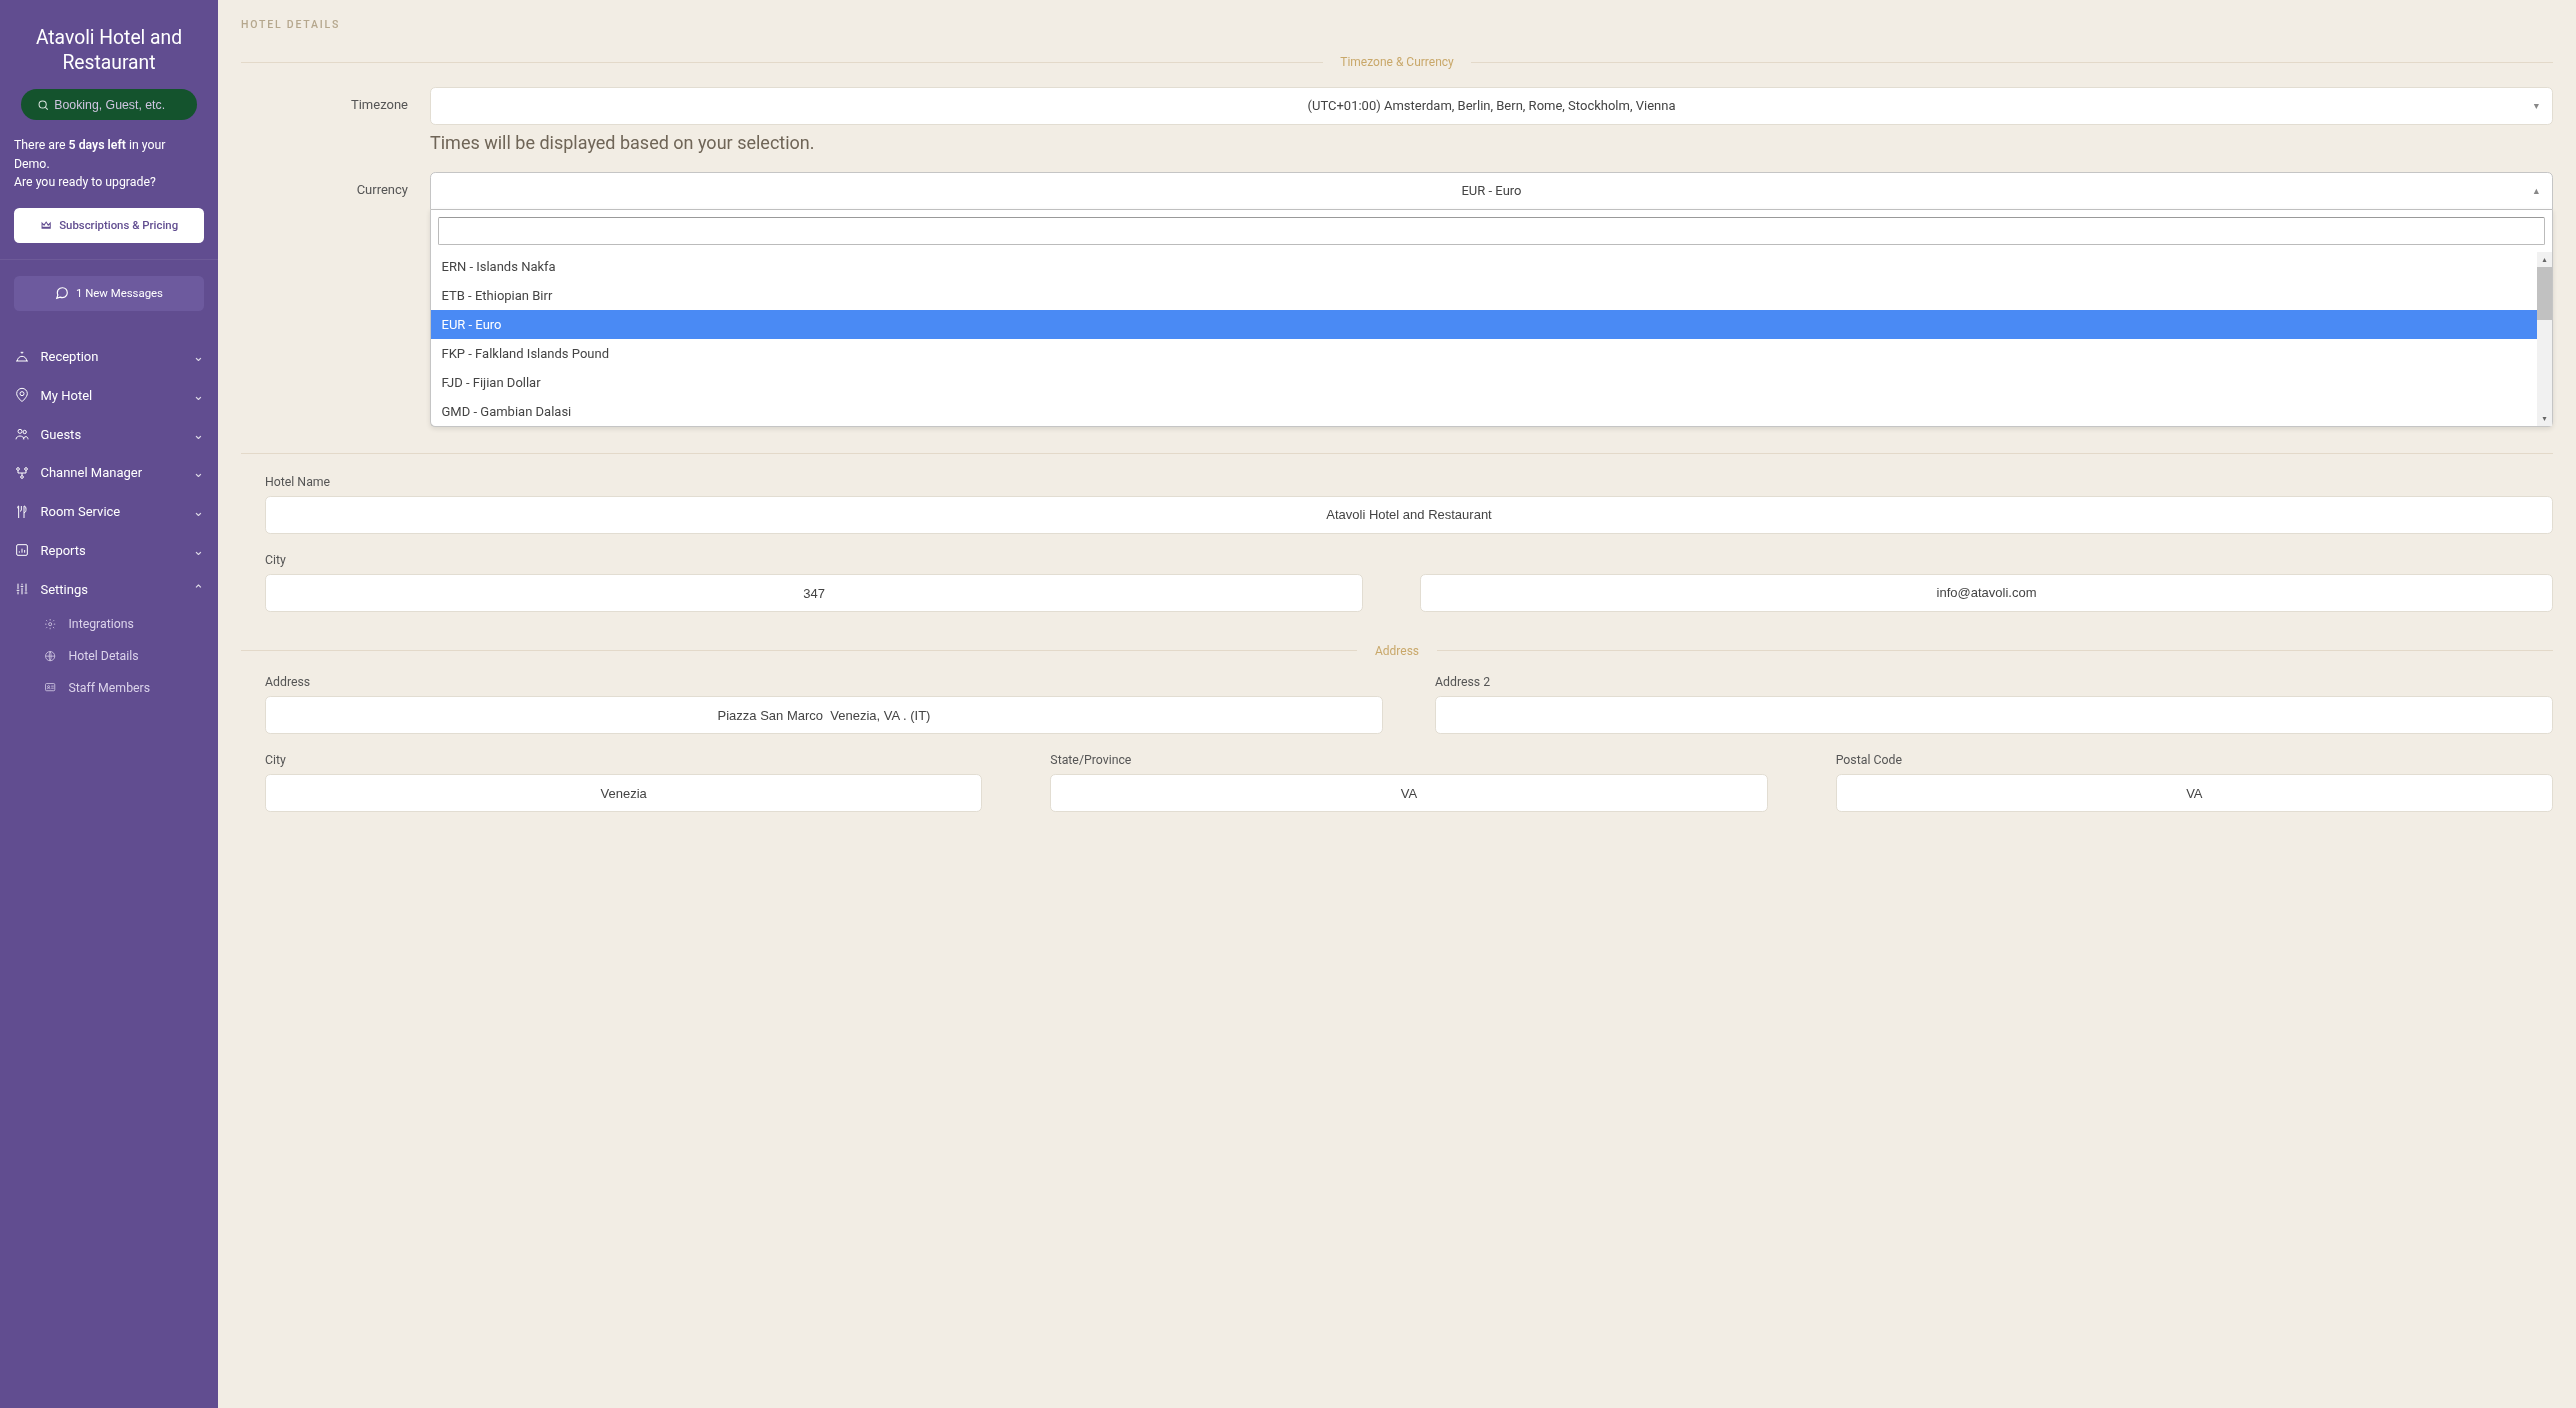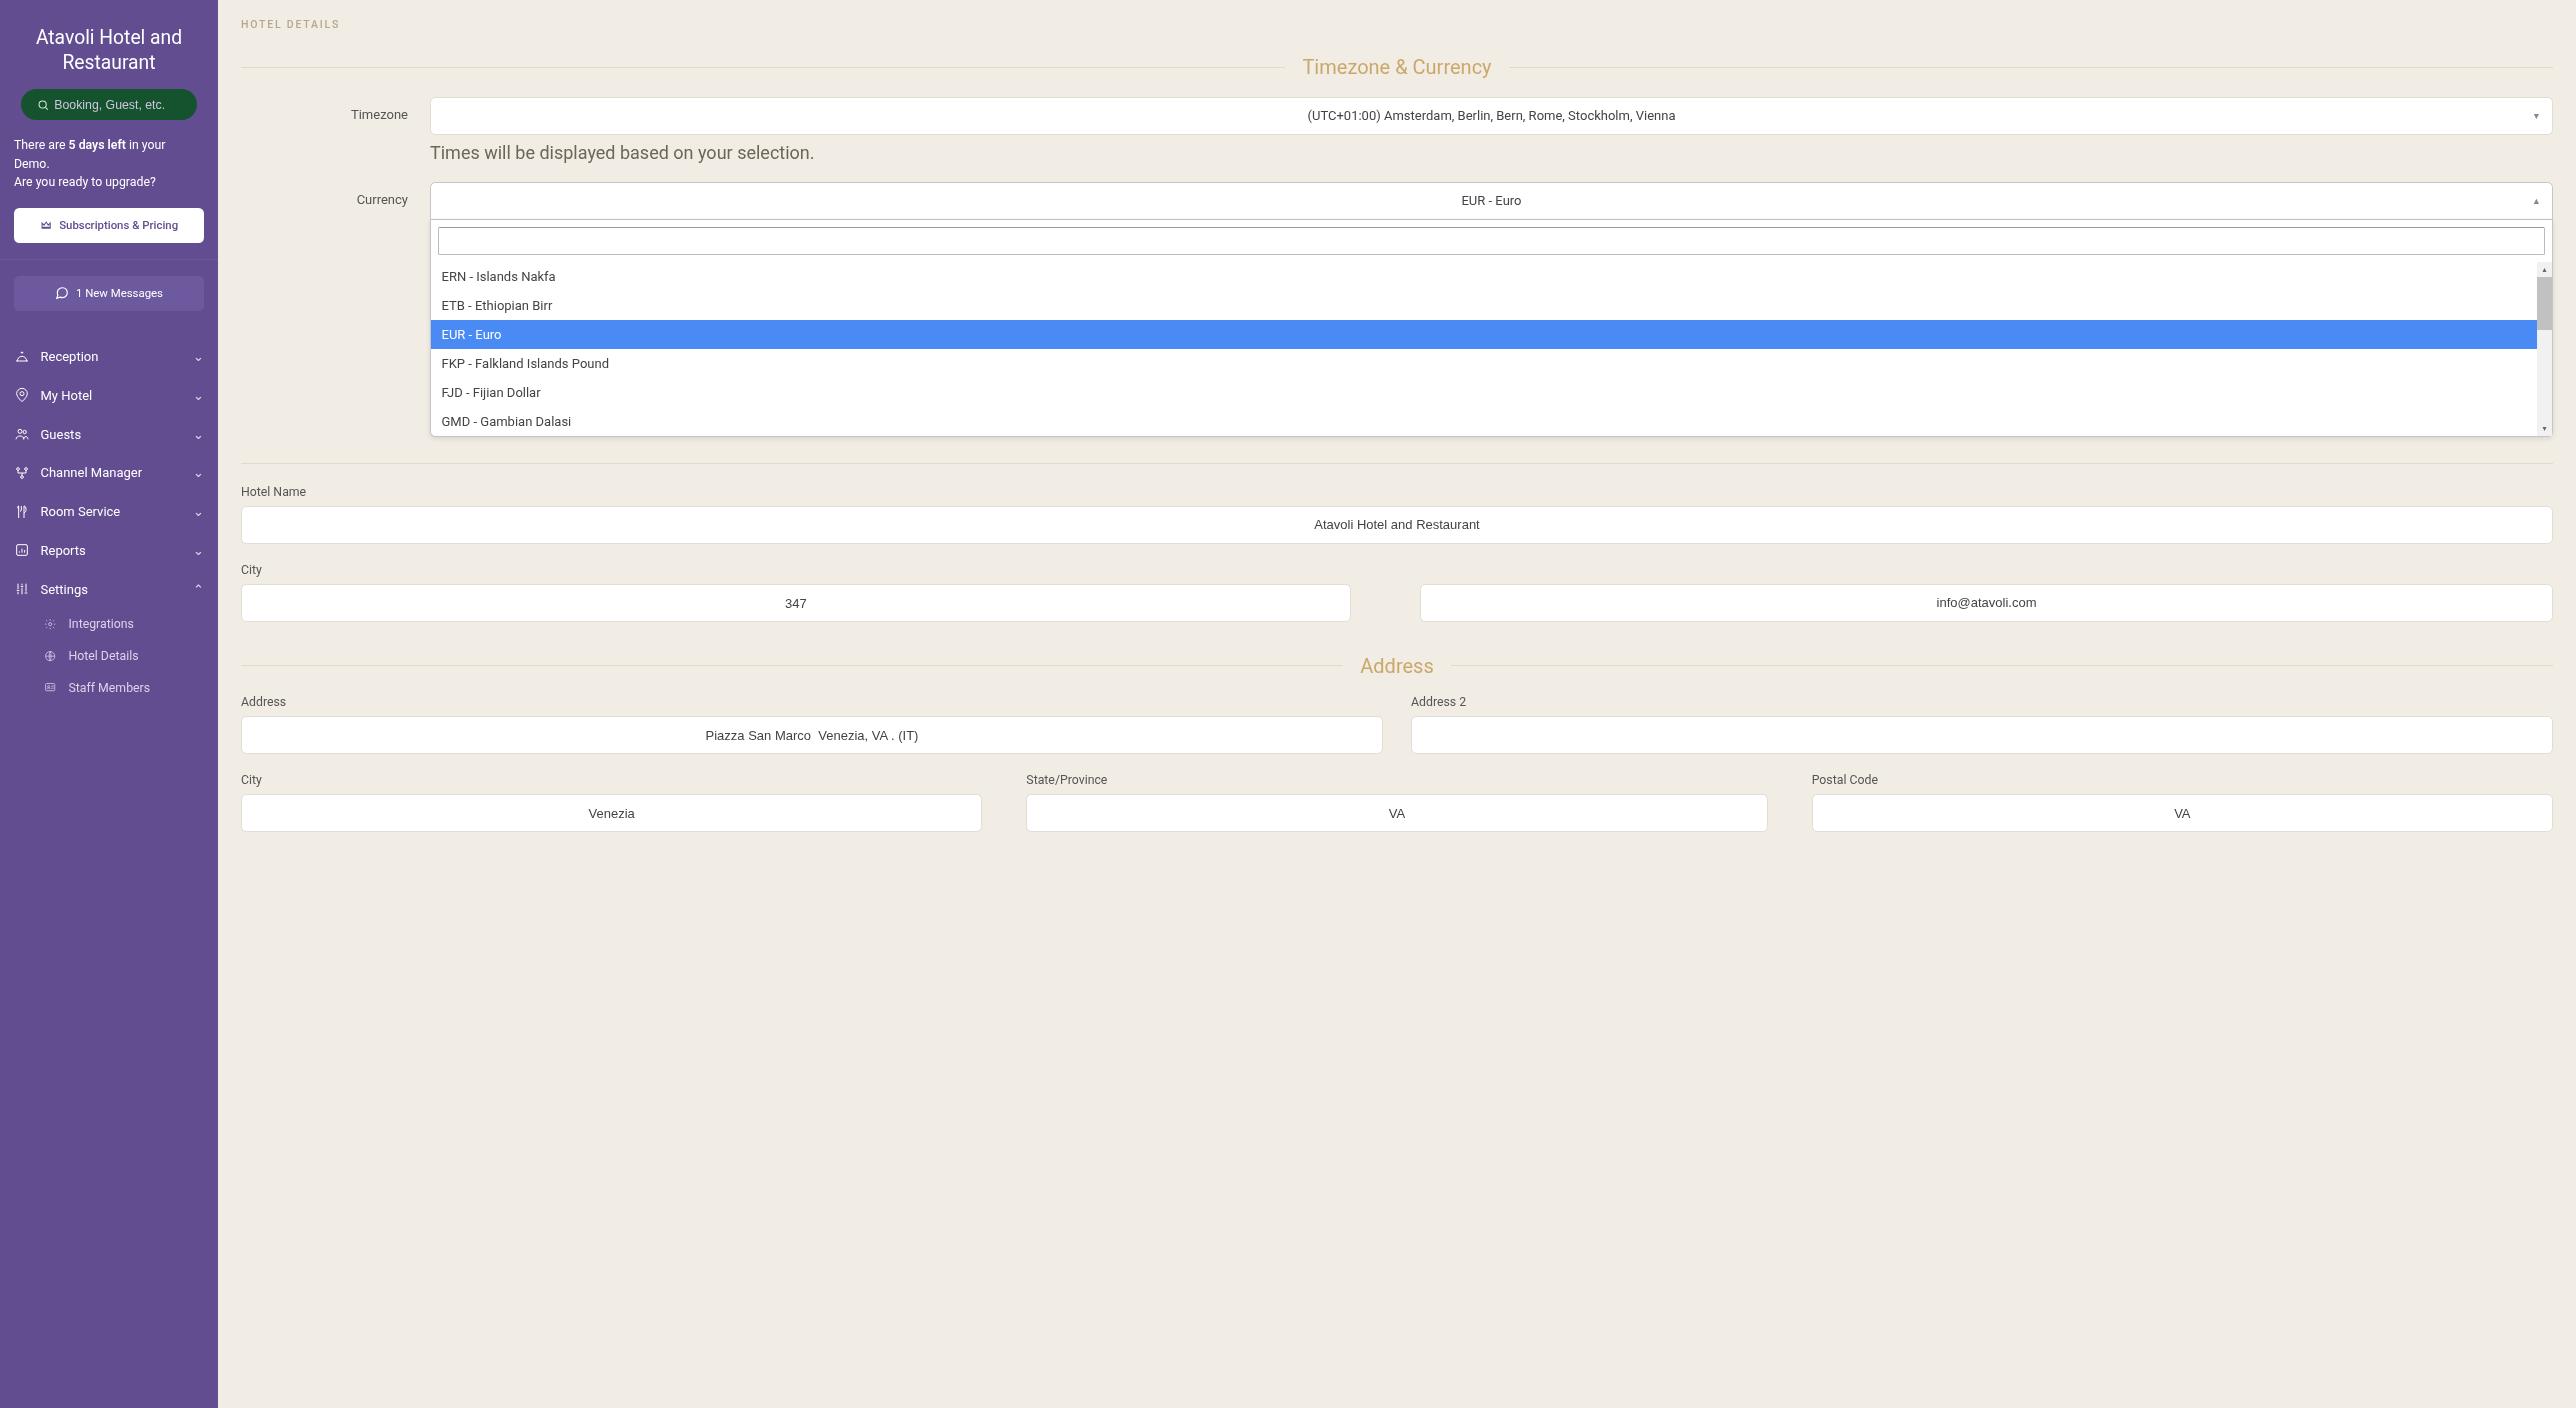--- a/index.html
+++ b/index.html
@@ -34,7 +34,7 @@
 .cancel-btn svg { width: 14px; height: 14px; stroke: #b5a78d; }
 .section-divider { display: flex; align-items: center; gap: 17.5px; margin: 24.6px 0 17.5px; }
 .section-divider .line { flex: 1; height: 0.9px; background: #e3d9c9; }
-.section-divider .title { color: #c9a86a; font-size: 20px; font-weight: 400; }
+.section-divider .title { color: #c9a86a; font-size: 12px; font-weight: 400; }
 .form-row { display: flex; gap: 22px; margin-bottom: 19.3px; align-items: flex-start; }
 .form-row.labeled { align-items: flex-start; }
 .form-label { width: 167px; text-align: right; font-size: 13px; color: #555; padding-top: 10.5px; flex-shrink: 0; }

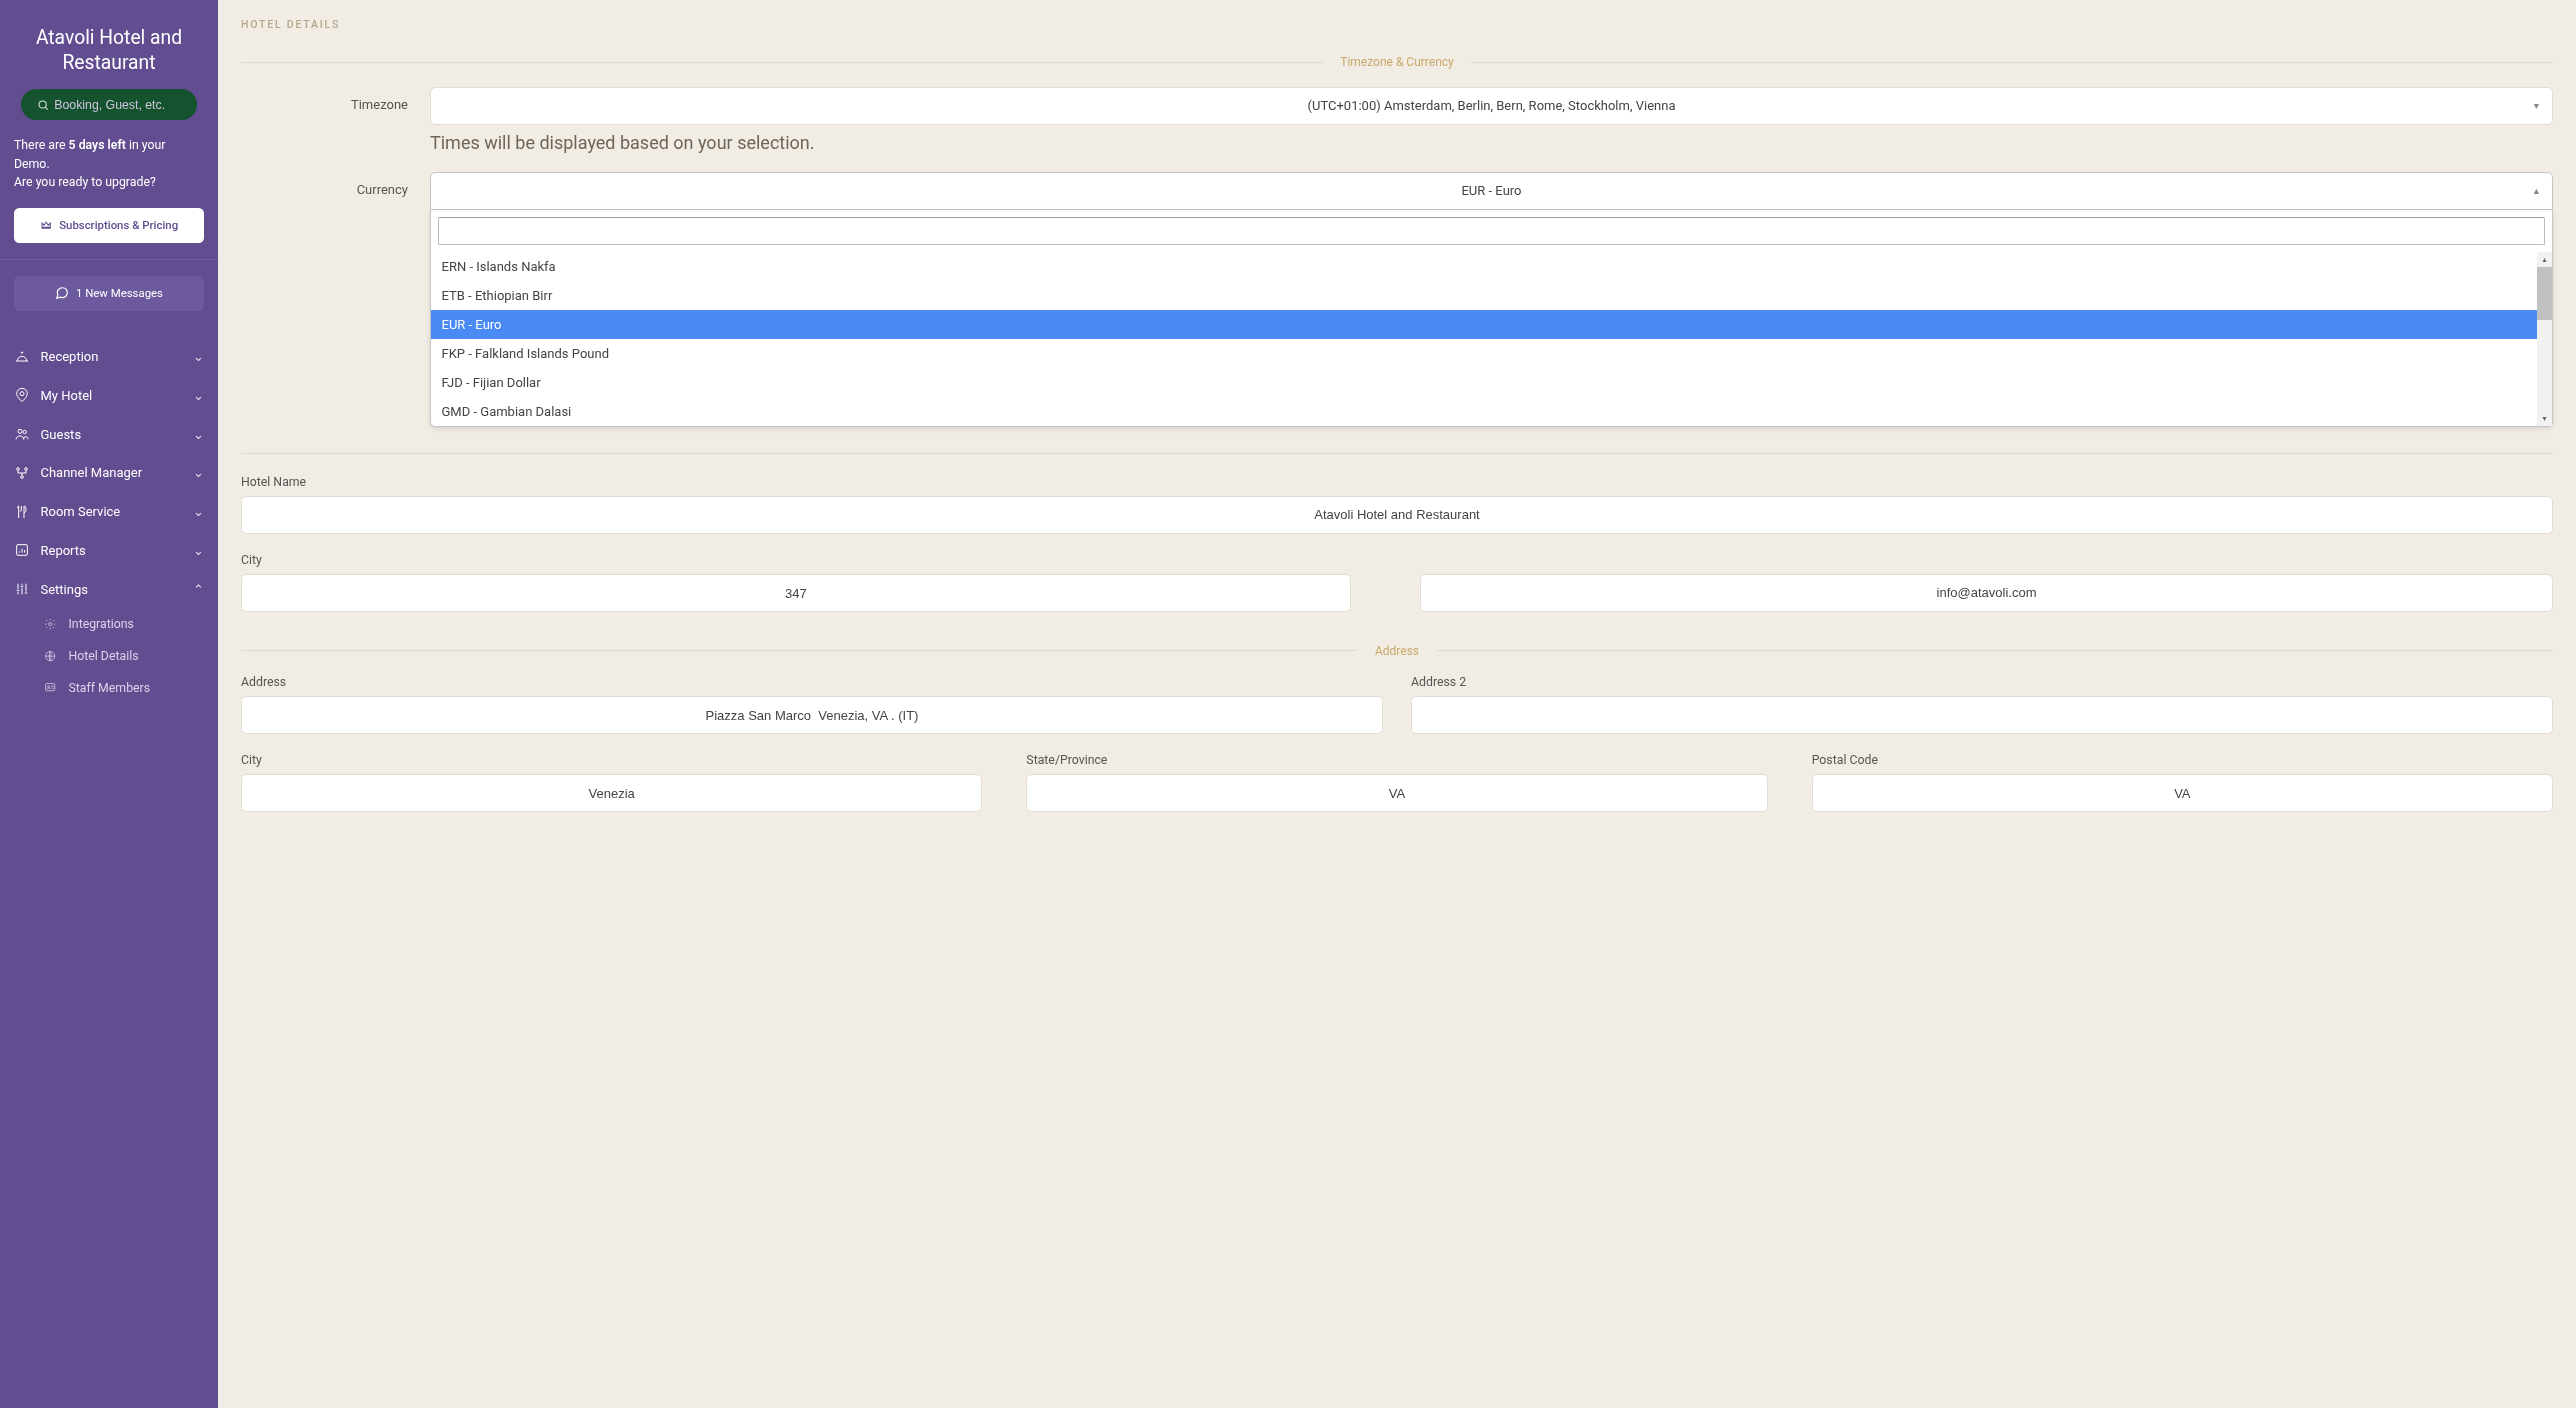--- a/index.html
+++ b/index.html
@@ -43,7 +43,7 @@
 .select-wrap { position: relative; }
 .select-wrap .caret { position: absolute; right: 12.3px; top: 50%; transform: translateY(-50%); pointer-events: none; color: #888; font-size: 8.8px; }
 .helper-text { font-size: 18px; color: #6f6557; margin-top: 7px; }
-.field-block { flex: 1; }
+.field-block { flex: 1; margin-left: 24px; }
 .field-label { font-size: 12.3px; color: #555; margin-bottom: 7px; }
 .two-col { display: flex; gap: 28px; }
 .three-col { display: flex; gap: 44px; }

